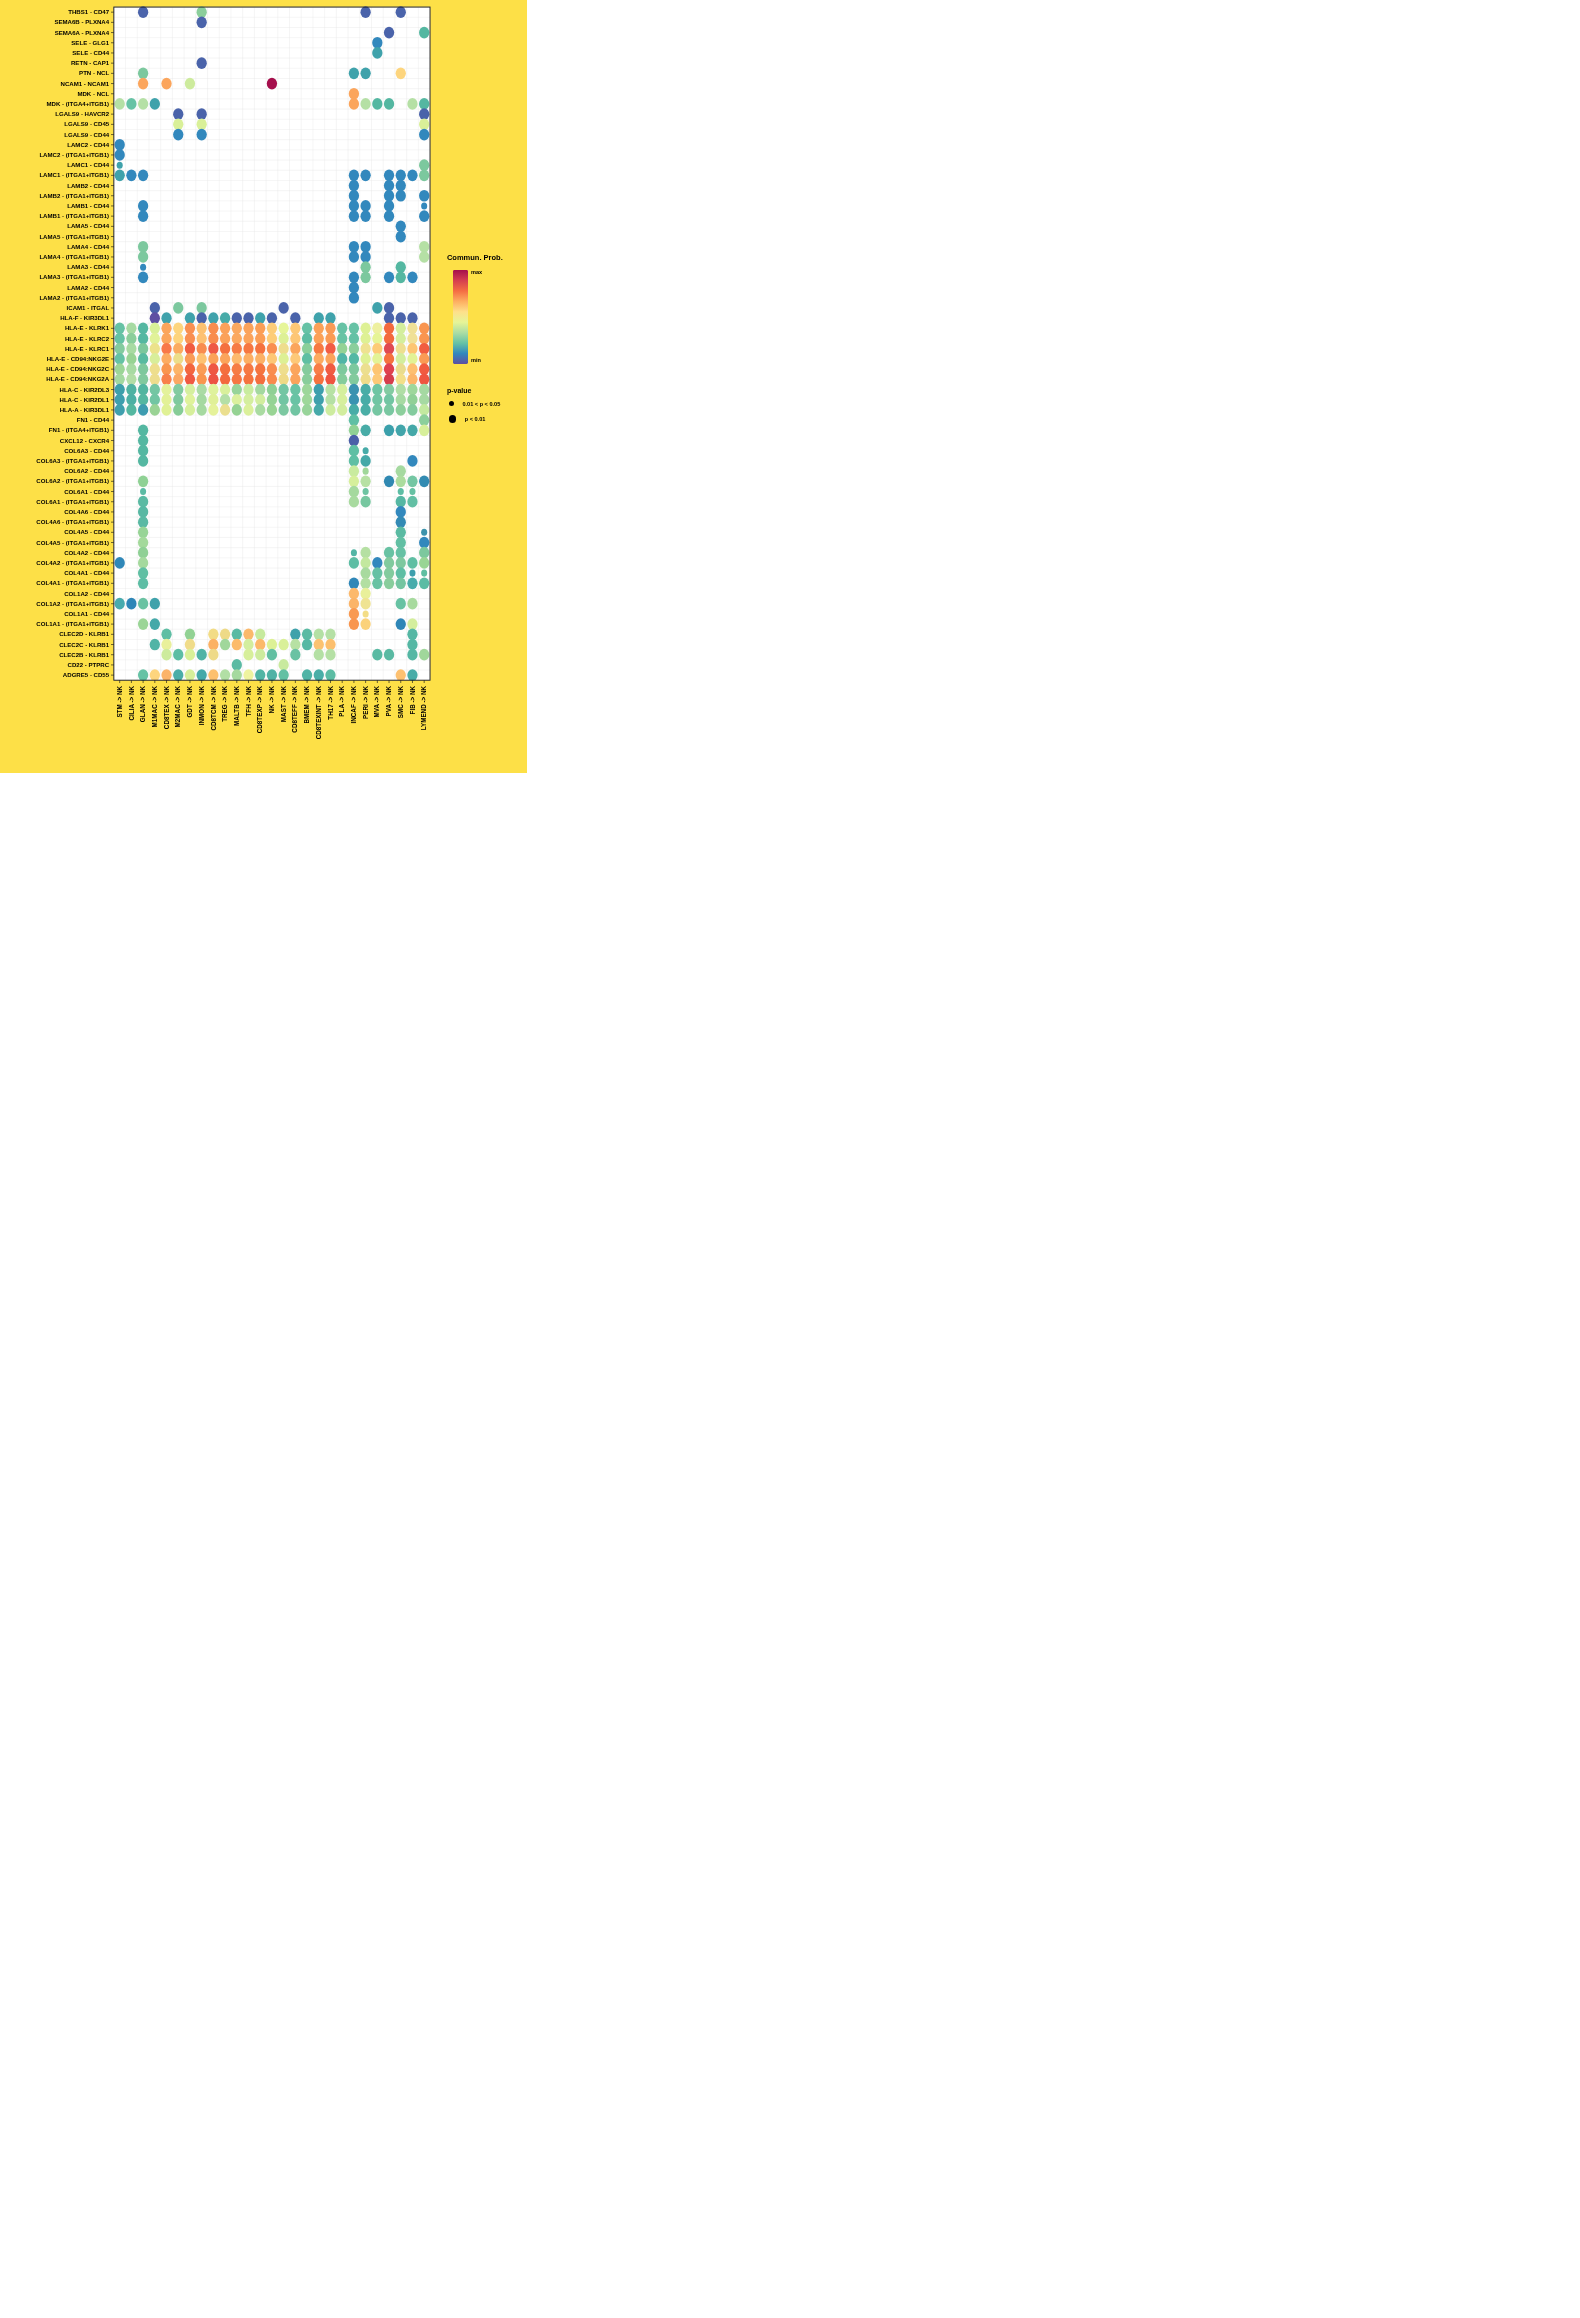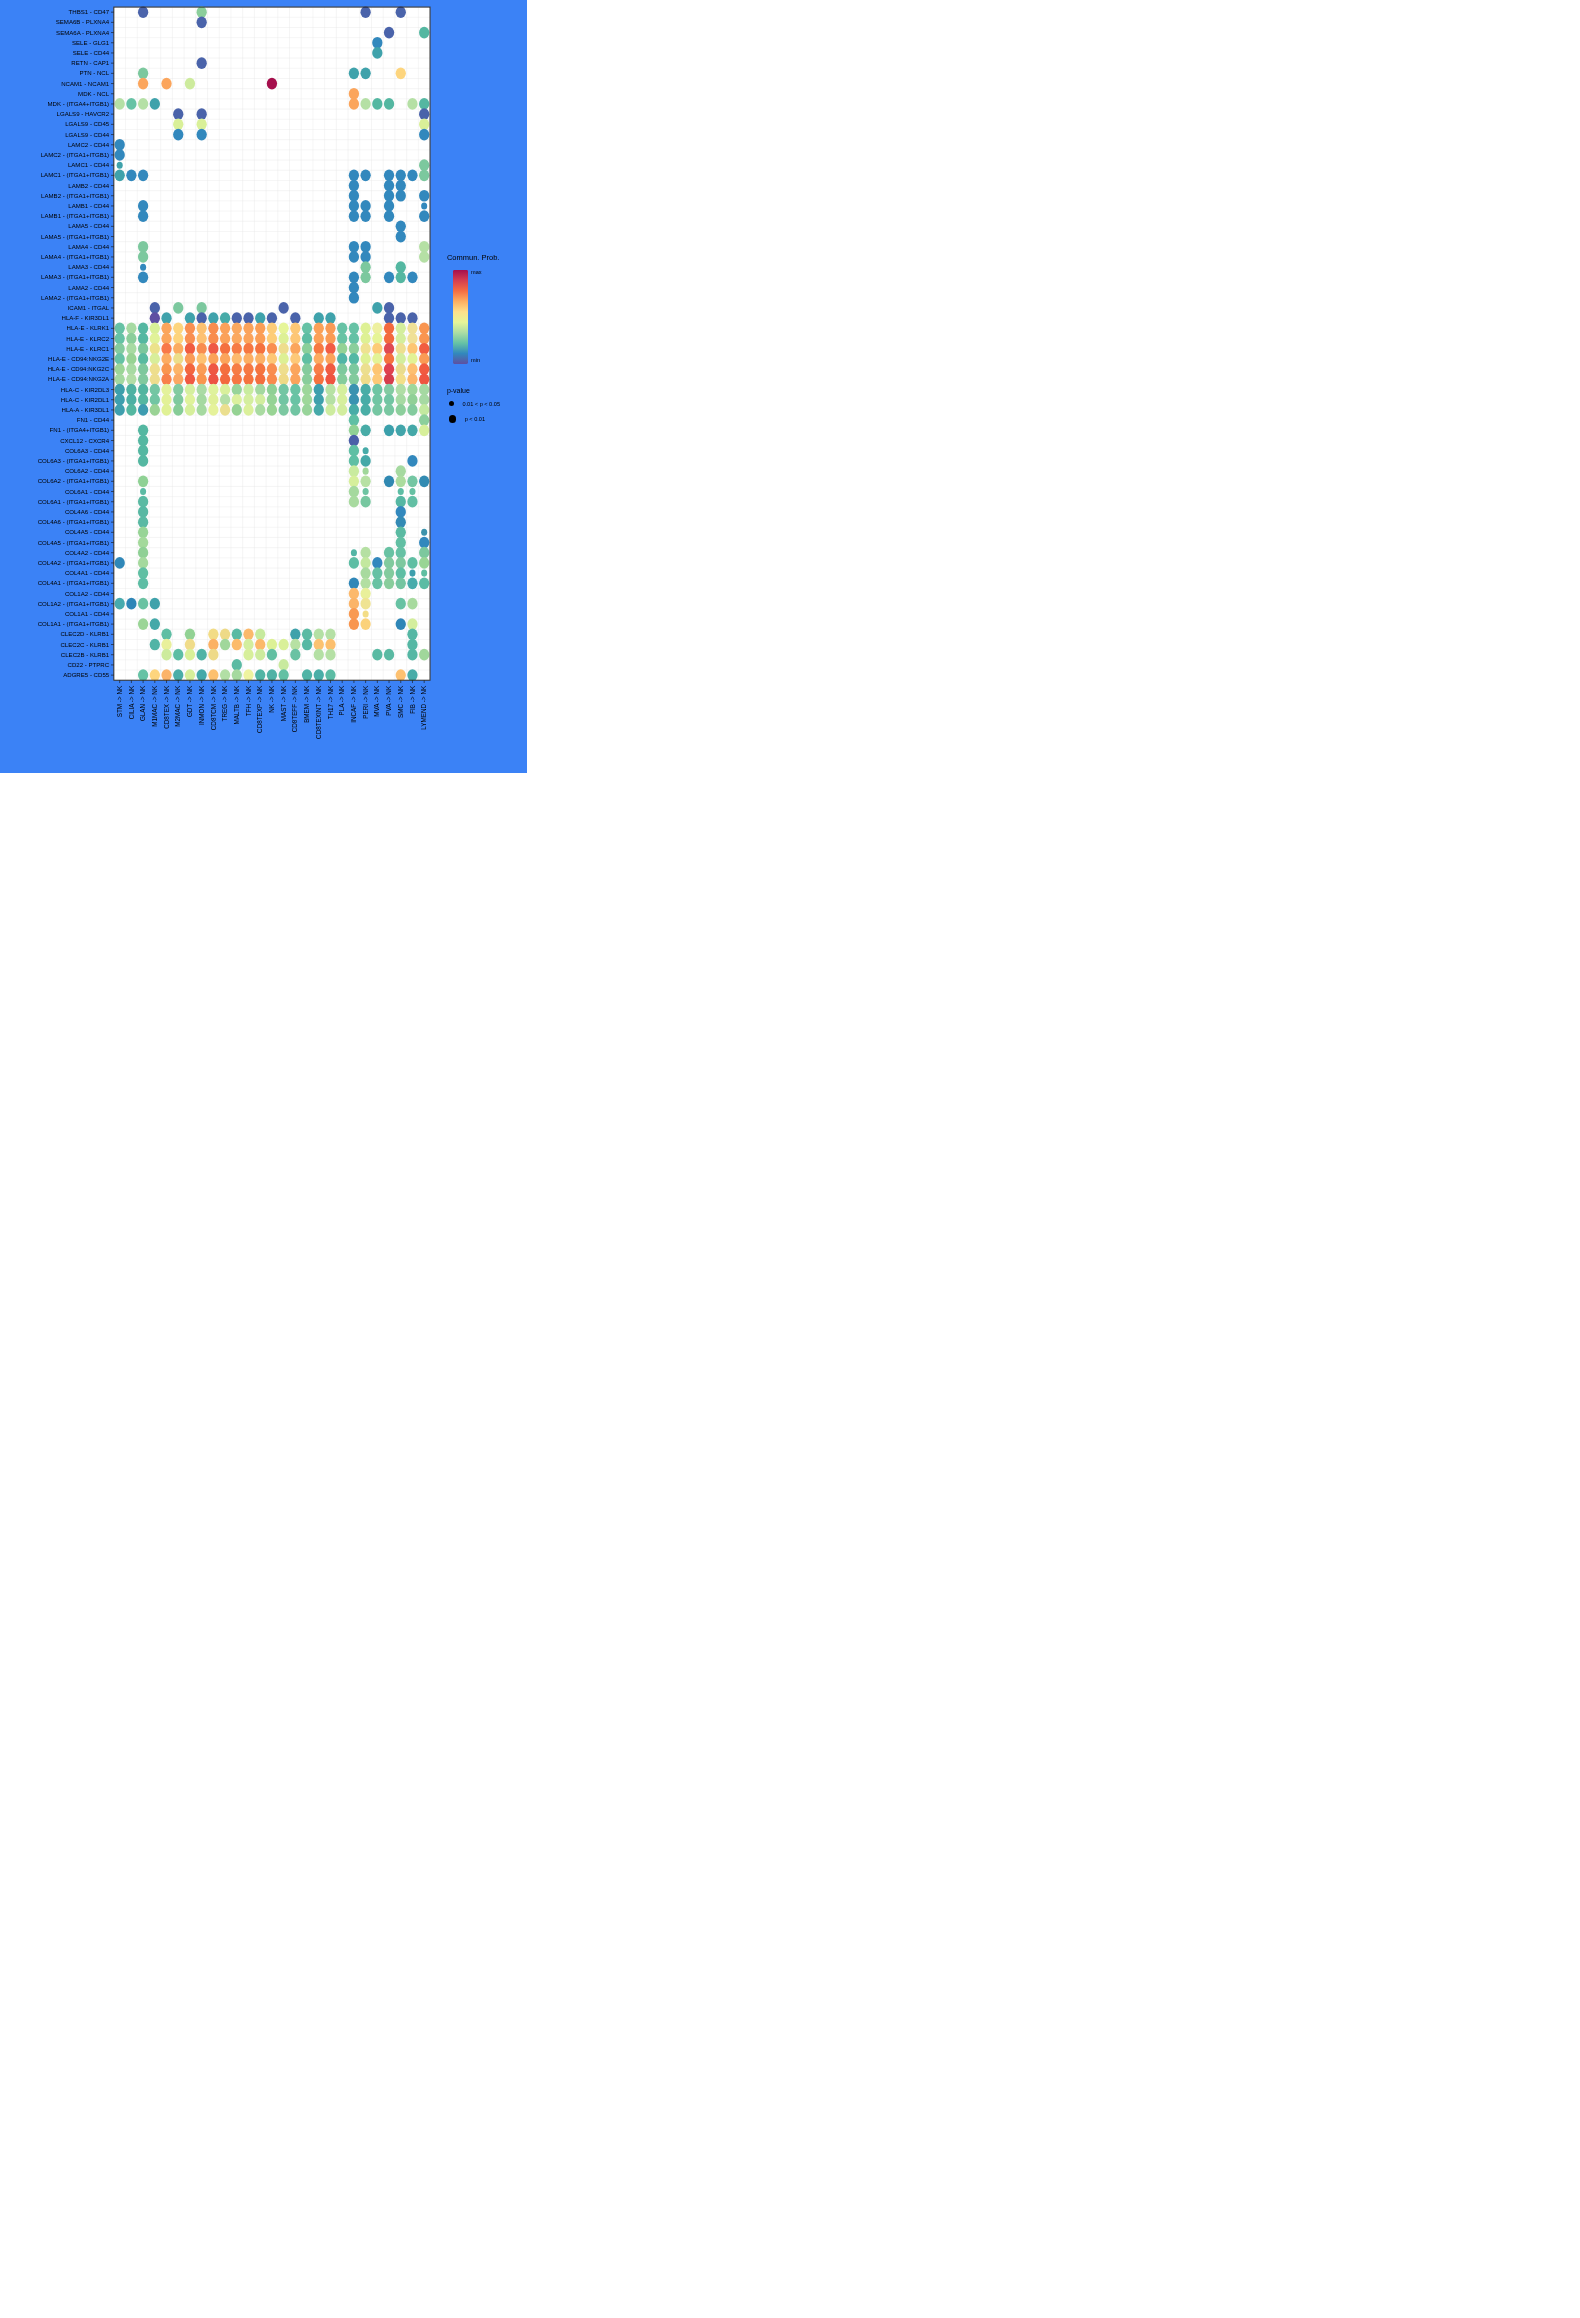--- a/index.html
+++ b/index.html
@@ -3,8 +3,8 @@
 <meta charset="utf-8">
 <style>
   html,body{margin:0;padding:0;background:#ffffff;}
-  #figure{position:relative;width:527px;height:773px;background:#3b82f6;
-          font-family:"Liberation Sans", sans-serif;}
+  #figure{position:relative;width:527px;height:773px;background:#fde047;
+          font-family:"Liberation Sans", sans-serif;font-weight:bold;}
   #plot-svg{position:absolute;left:0;top:0;}
   .legend{position:absolute;left:446px;top:253px;width:81px;color:#000;}
   .legend-title{font-size:7.5px;margin:0 0 4.7px 0.9px;}

